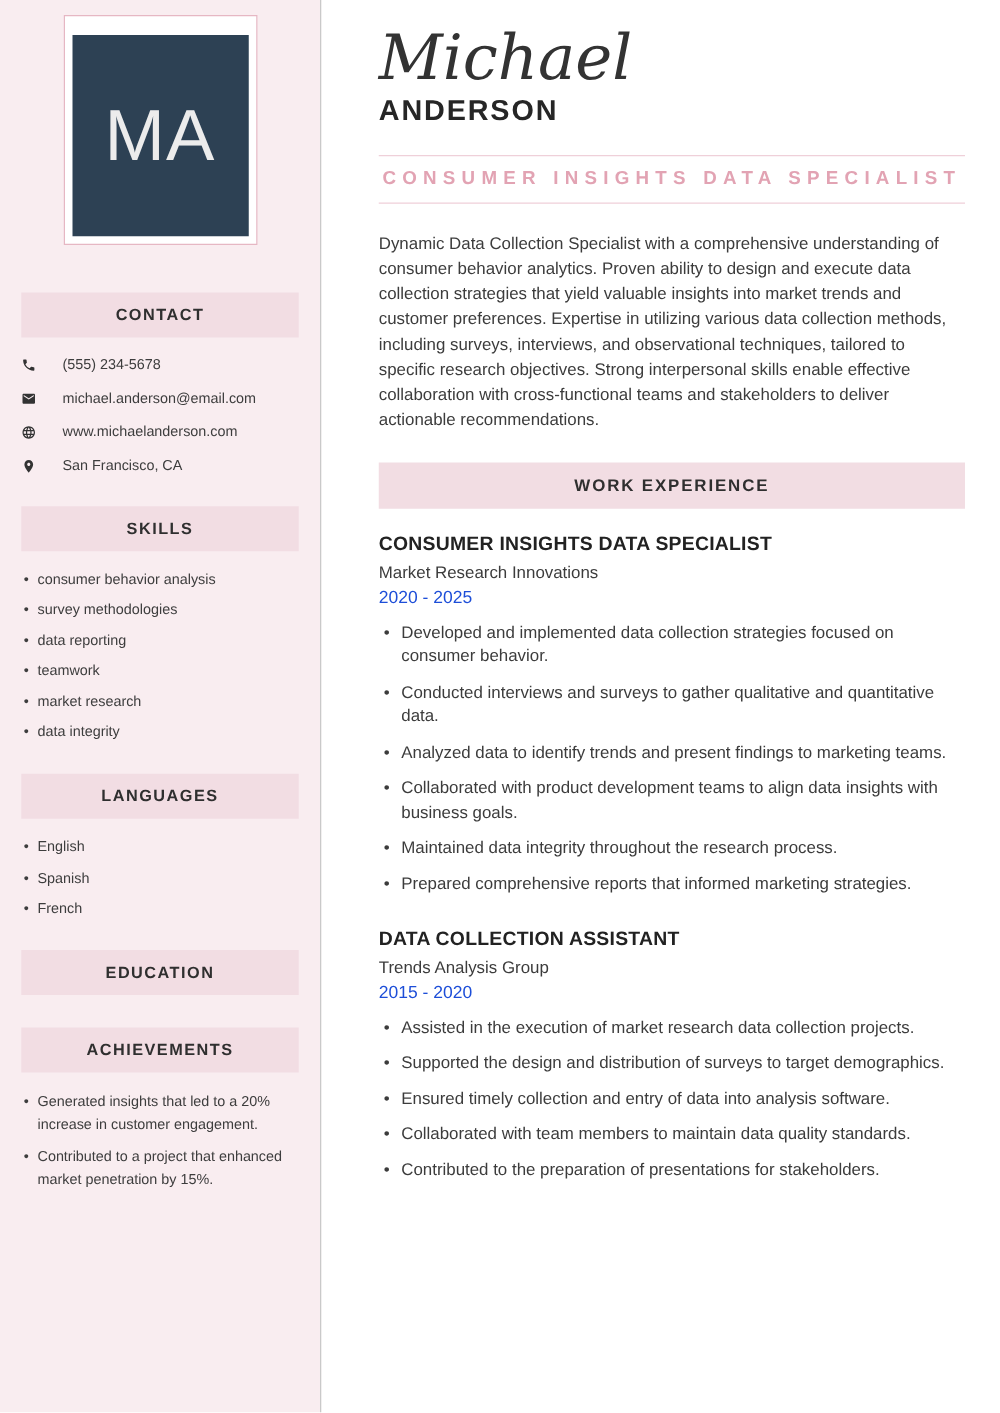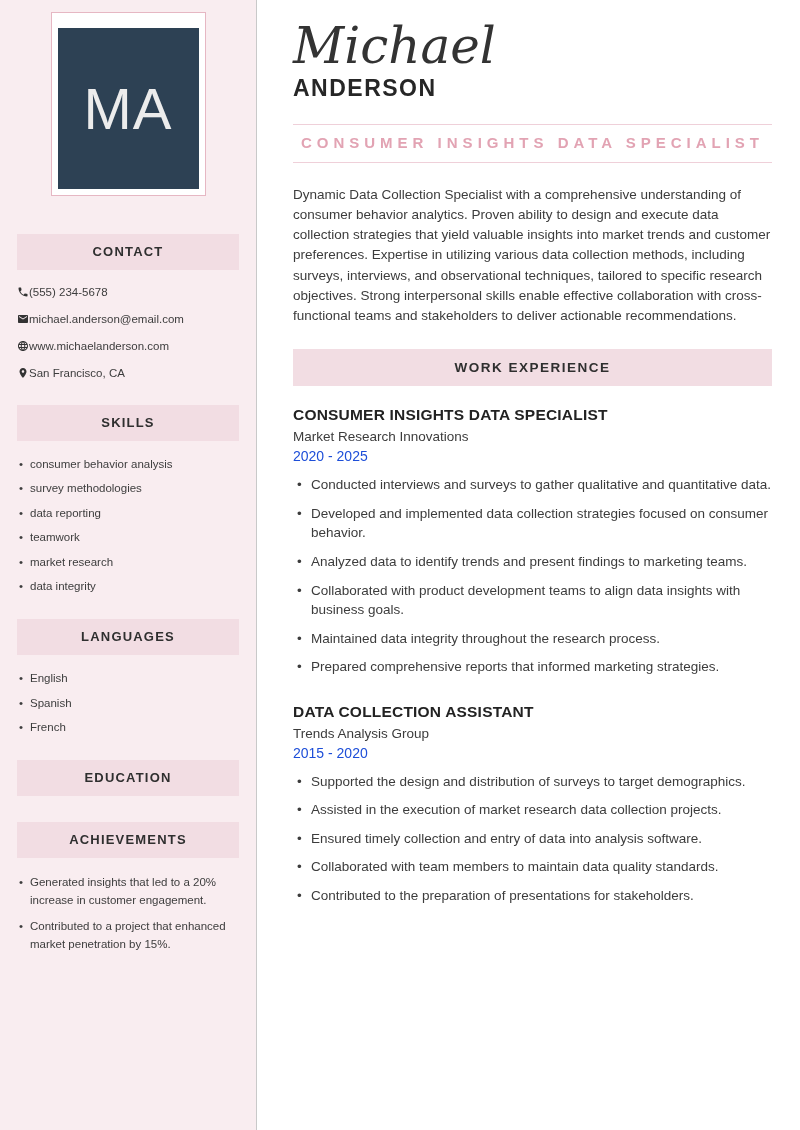--- a/index.html
+++ b/index.html
@@ -61,7 +61,7 @@
   }
 
   
-  .main { flex: 1; padding: 20px 28px 0 36px; }
+  .main { flex: 1; padding: 20px 28px 0 46px; }
   .first-name {
     font-family: "DejaVu Serif", serif;
     font-style: italic; font-weight: 400;

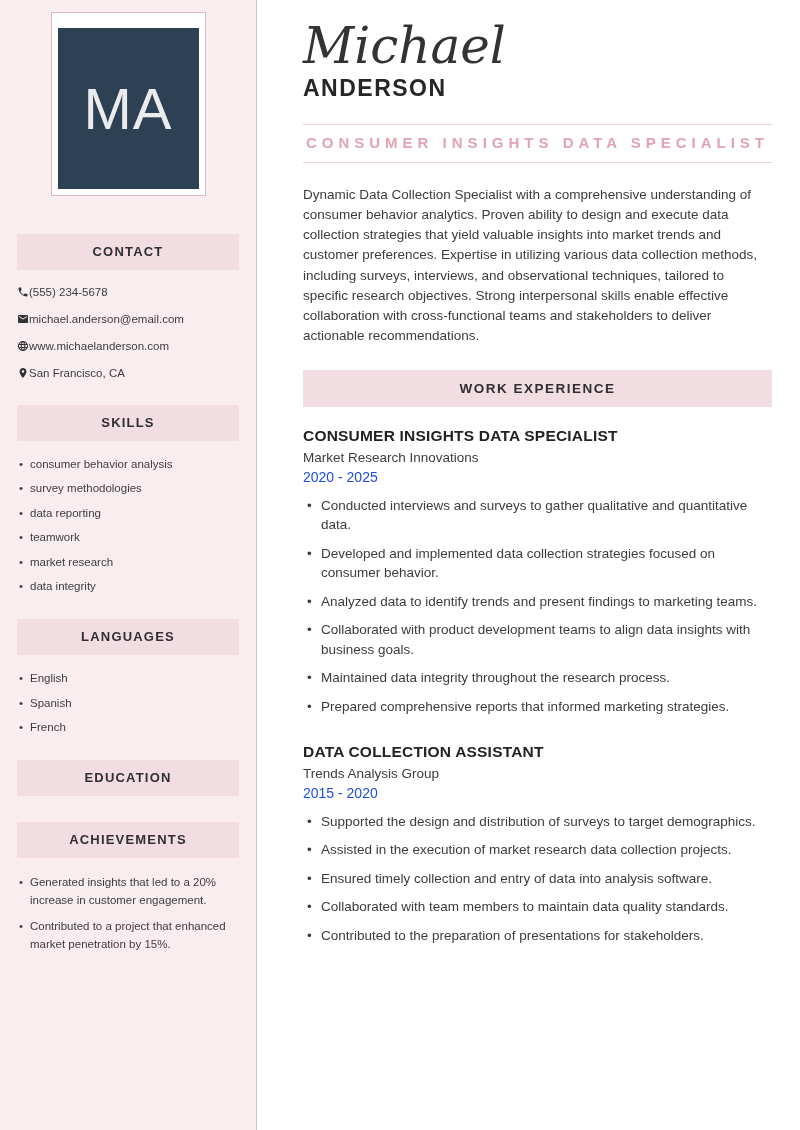--- a/index.html
+++ b/index.html
@@ -41,7 +41,7 @@
     color: #2f2f2f;
   }
   .contact-row {
-    display: flex; align-items: center; gap: 0;
+    display: flex; align-items: center; gap: 21px;
     padding: 0 17px; margin-bottom: 15px;
     font-size: 11.5px; color: #3d3d3d;
   }

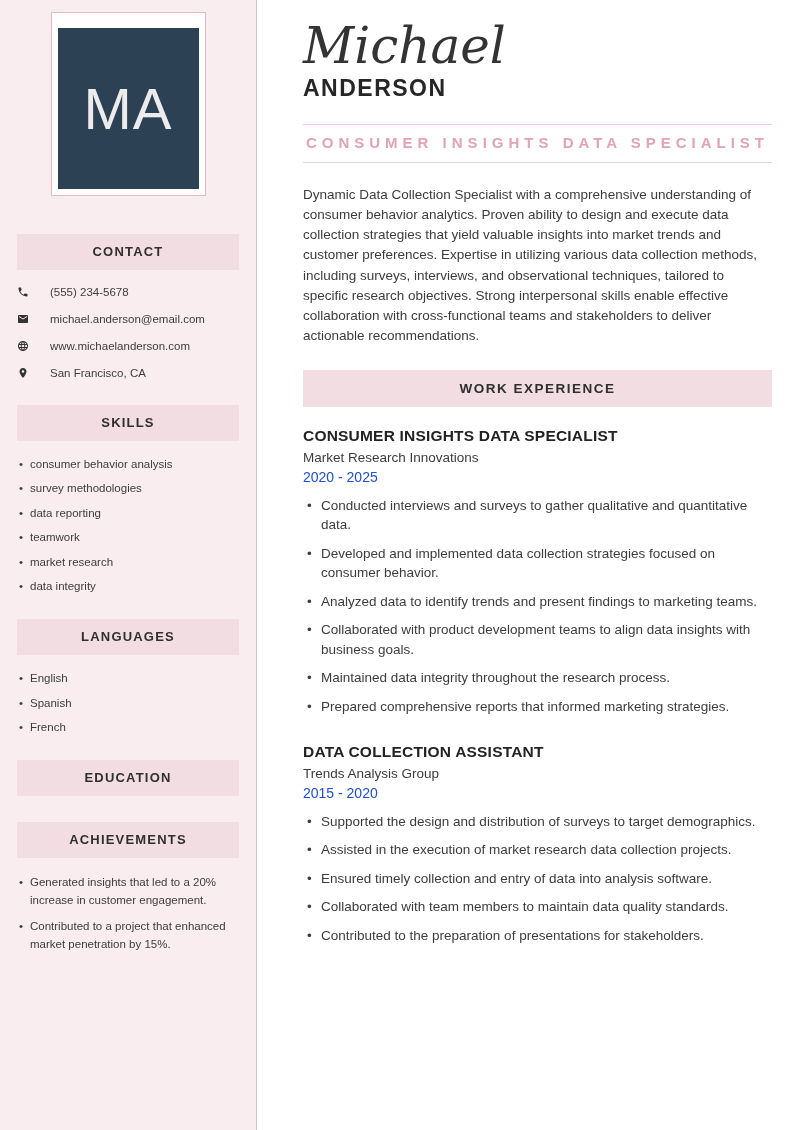--- a/index.html
+++ b/index.html
@@ -211,8 +211,8 @@
     <div class="job-dates">2020 - 2025</div>
     <ul class="bullets">
 
-    <li>Conducted interviews and surveys to gather qualitative and quantitative data.</li>
-        <li>Developed and implemented data collection strategies focused on consumer behavior.</li>
+    <li>Developed and implemented data collection strategies focused on consumer behavior.</li>
+        <li>Conducted interviews and surveys to gather qualitative and quantitative data.</li>
         <li>Analyzed data to identify trends and present findings to marketing teams.</li>
         <li>Collaborated with product development teams to align data insights with business goals.</li>
         <li>Maintained data integrity throughout the research process.</li>

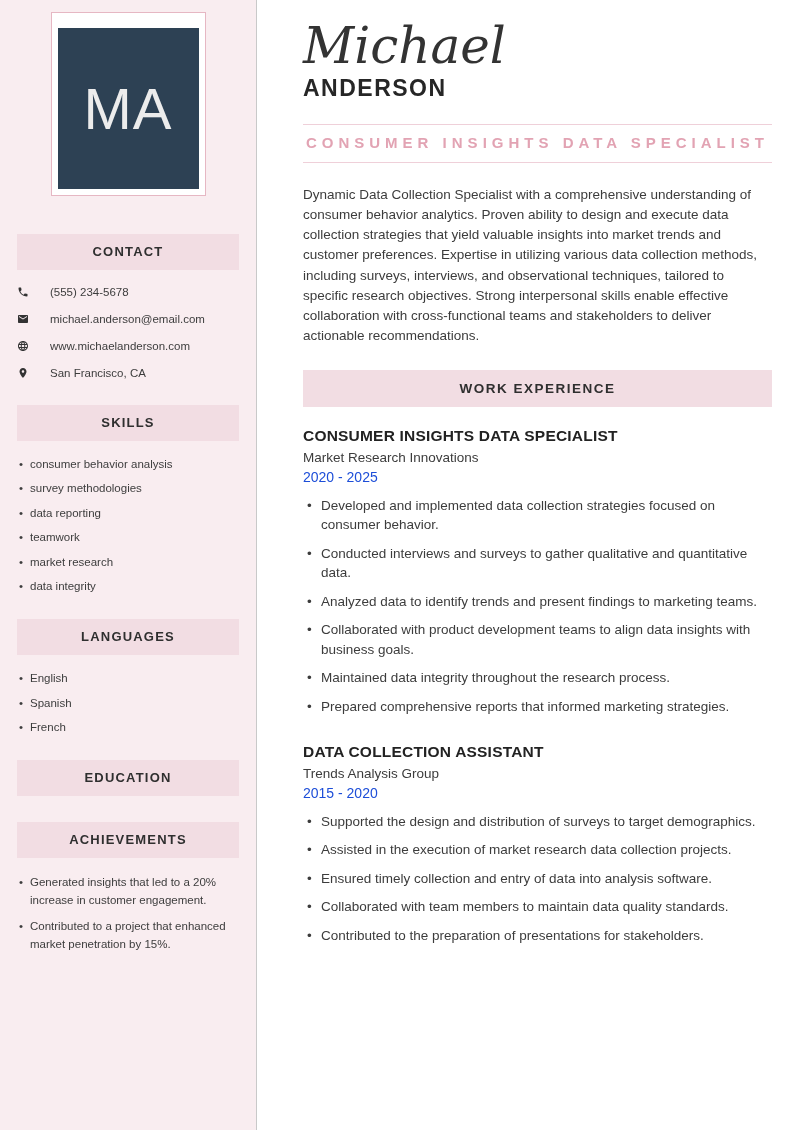--- a/index.html
+++ b/index.html
@@ -226,8 +226,8 @@
     <div class="job-dates">2015 - 2020</div>
     <ul class="bullets">
 
-    <li>Supported the design and distribution of surveys to target demographics.</li>
-        <li>Assisted in the execution of market research data collection projects.</li>
+    <li>Assisted in the execution of market research data collection projects.</li>
+        <li>Supported the design and distribution of surveys to target demographics.</li>
         <li>Ensured timely collection and entry of data into analysis software.</li>
         <li>Collaborated with team members to maintain data quality standards.</li>
         <li>Contributed to the preparation of presentations for stakeholders.</li>

